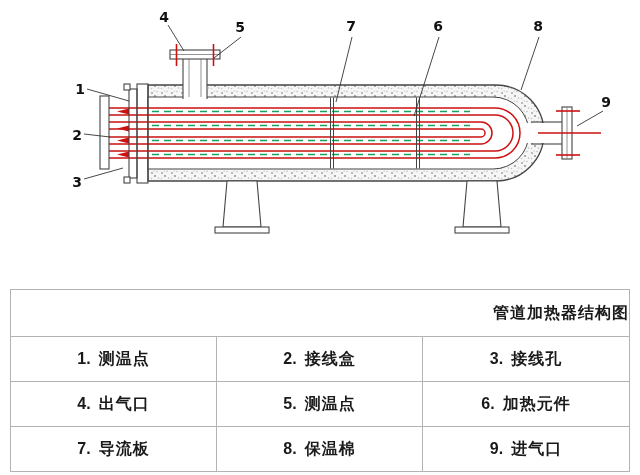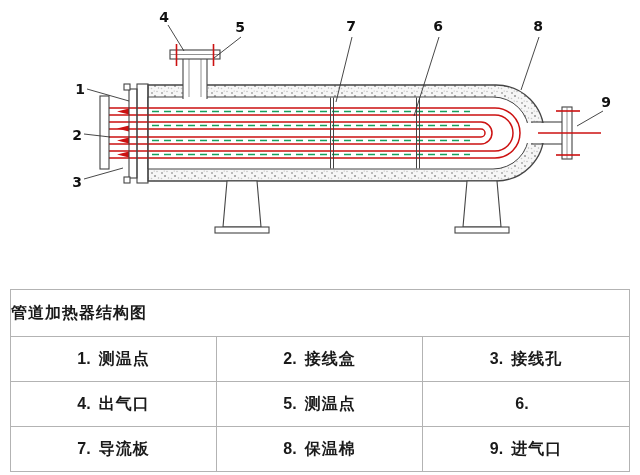--- a/index.html
+++ b/index.html
@@ -20,7 +20,7 @@
   }
   .legend-title {
     height: 46px; line-height: 46px;
-    text-align: left; font-weight: bold; font-size: 16px;
+    text-align: right; font-weight: bold; font-size: 16px;
     border-bottom: 1px solid #b3b3b3;
     letter-spacing: 1px;
   }

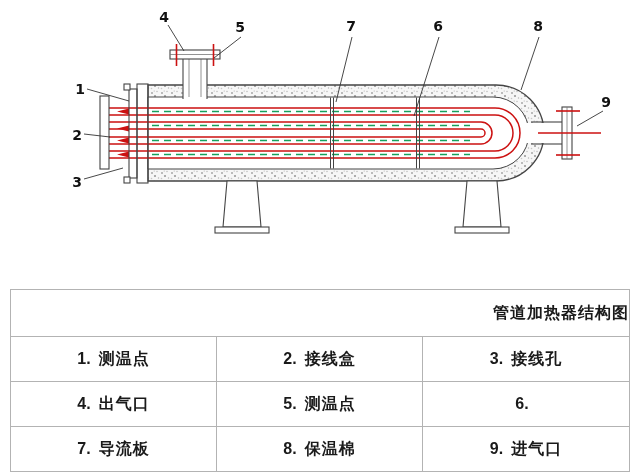--- a/index.html
+++ b/index.html
@@ -185,6 +185,7 @@
       </div>
       <div class="cell">
         <span class="num">6.</span>
+        <span class="label">加热元件</span>
       </div>
       <div class="cell">
         <span class="num">7.</span>

